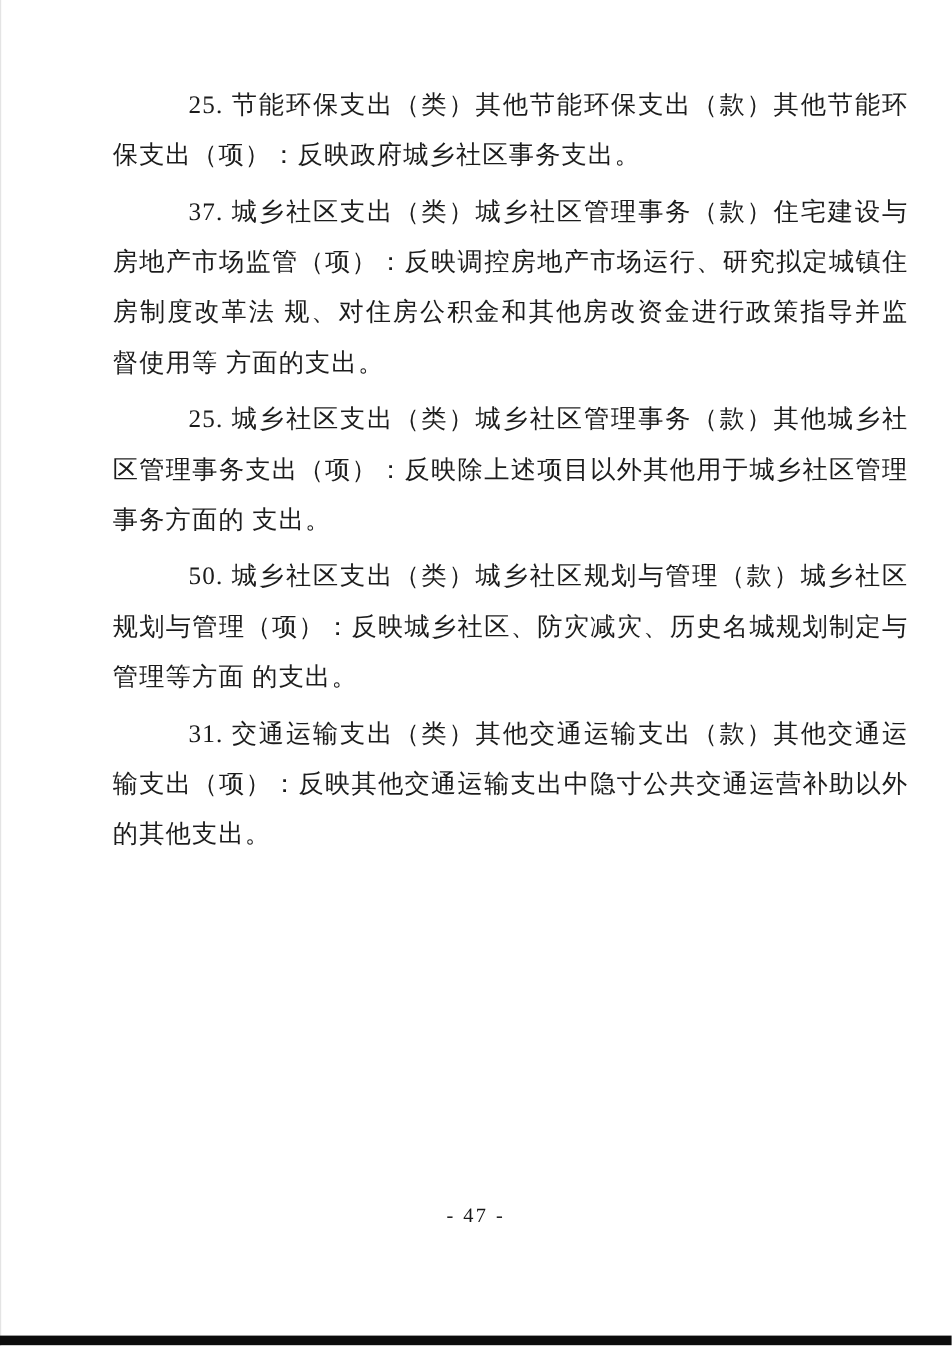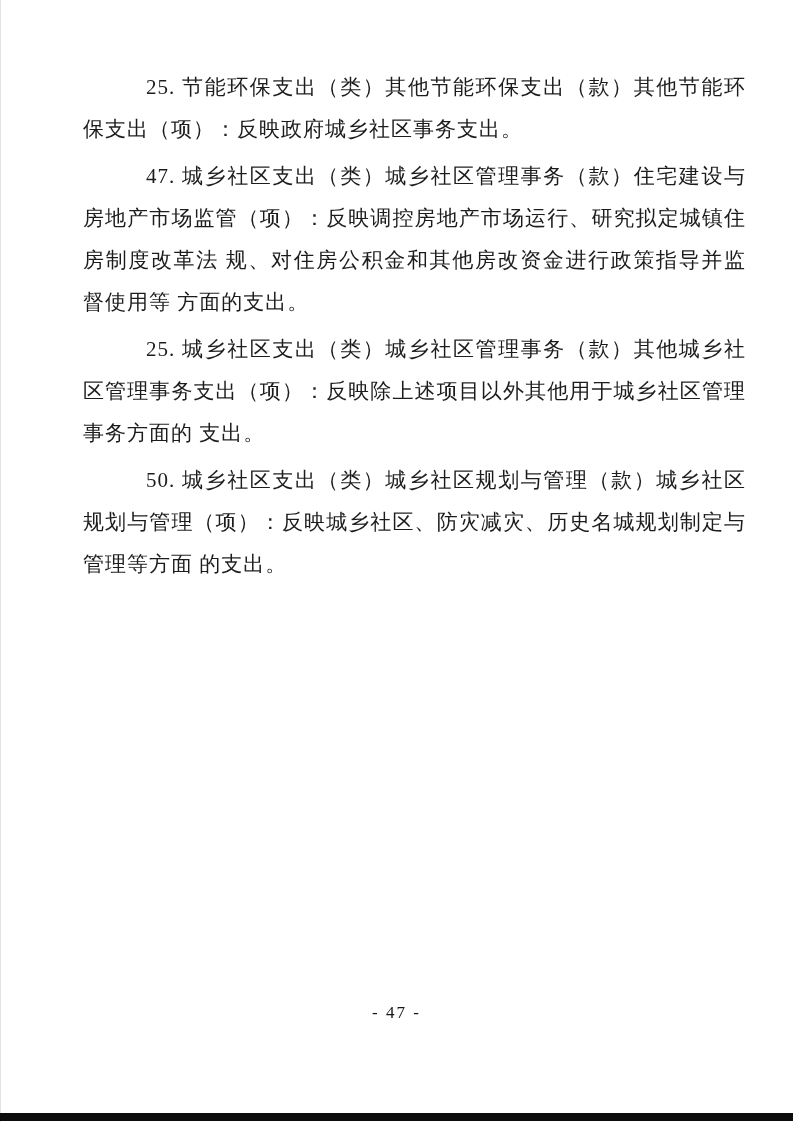--- a/index.html
+++ b/index.html
@@ -25,7 +25,7 @@
   }
   .doc-body {
     position: absolute;
-    left: 83px;
+    left: 94px;
     top: 66px;
     width: 663px;
   }

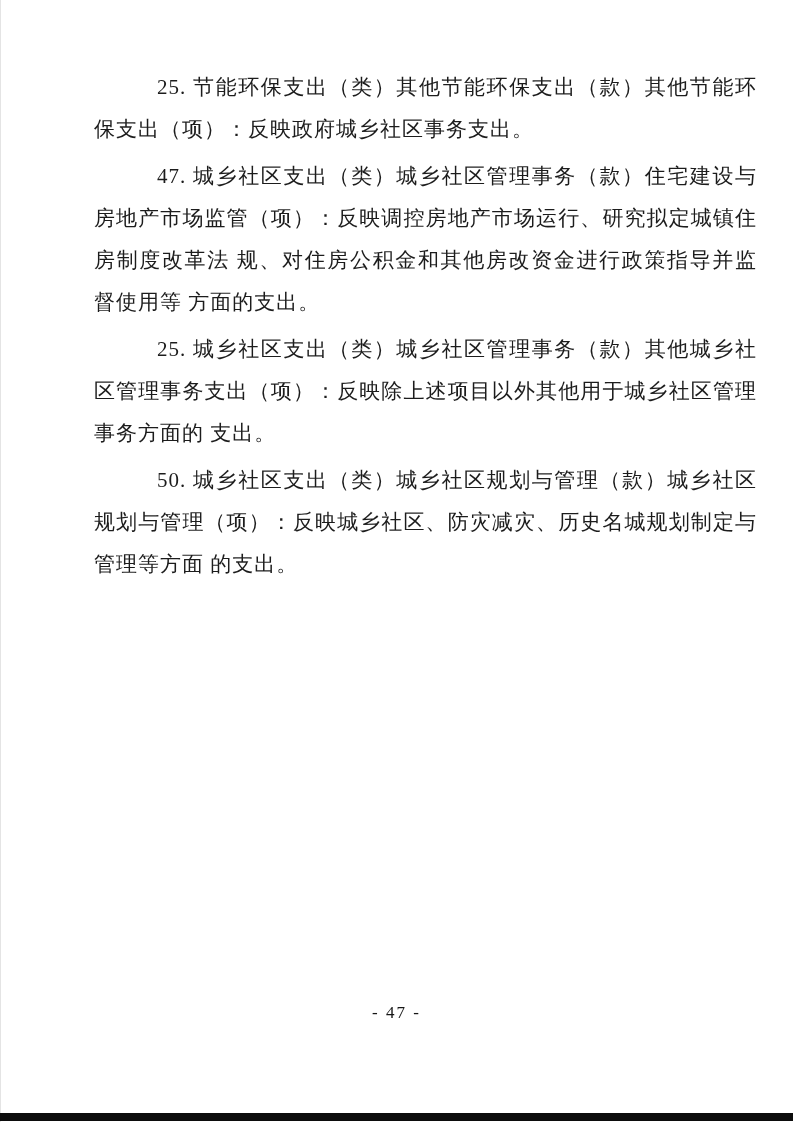--- a/index.html
+++ b/index.html
@@ -64,7 +64,7 @@
 
 <div class="doc-body">
     <p class="policy-item">25. 节能环保支出（类）其他节能环保支出（款）其他节能环保支出（项）：反映政府城乡社区事务支出。</p>
-    <p class="policy-item">47. 城乡社区支出（类）城乡社区管理事务（款）住宅建设与房地产市场监管（项）：反映调控房地产市场运行、研究拟定城镇住房制度改革法 规、对住房公积金和其他房改资金进行政策指导并监督使用等 方面的支出。</p>
+    <p class="policy-item">37. 城乡社区支出（类）城乡社区管理事务（款）住宅建设与房地产市场监管（项）：反映调控房地产市场运行、研究拟定城镇住房制度改革法 规、对住房公积金和其他房改资金进行政策指导并监督使用等 方面的支出。</p>
     <p class="policy-item">25. 城乡社区支出（类）城乡社区管理事务（款）其他城乡社区管理事务支出（项）：反映除上述项目以外其他用于城乡社区管理事务方面的 支出。</p>
     <p class="policy-item">50. 城乡社区支出（类）城乡社区规划与管理（款）城乡社区规划与管理（项）：反映城乡社区、防灾减灾、历史名城规划制定与管理等方面 的支出。</p>
   </div>

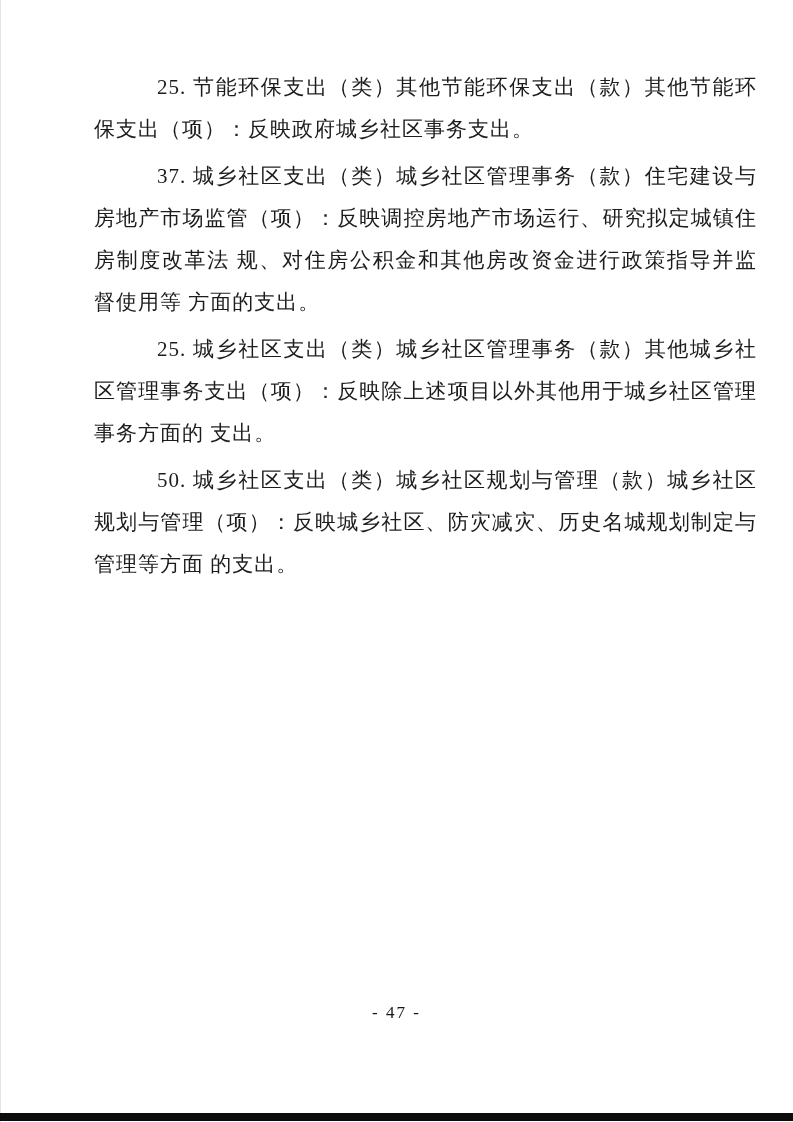--- a/index.html
+++ b/index.html
@@ -67,6 +67,7 @@
     <p class="policy-item">37. 城乡社区支出（类）城乡社区管理事务（款）住宅建设与房地产市场监管（项）：反映调控房地产市场运行、研究拟定城镇住房制度改革法 规、对住房公积金和其他房改资金进行政策指导并监督使用等 方面的支出。</p>
     <p class="policy-item">25. 城乡社区支出（类）城乡社区管理事务（款）其他城乡社区管理事务支出（项）：反映除上述项目以外其他用于城乡社区管理事务方面的 支出。</p>
     <p class="policy-item">50. 城乡社区支出（类）城乡社区规划与管理（款）城乡社区规划与管理（项）：反映城乡社区、防灾减灾、历史名城规划制定与管理等方面 的支出。</p>
+    <p class="policy-item">31. 交通运输支出（类）其他交通运输支出（款）其他交通运输支出（项）：反映其他交通运输支出中隐寸公共交通运营补助以外的其他支出。</p>
   </div>
 
 <div class="page-footer">- 47 -</div>

